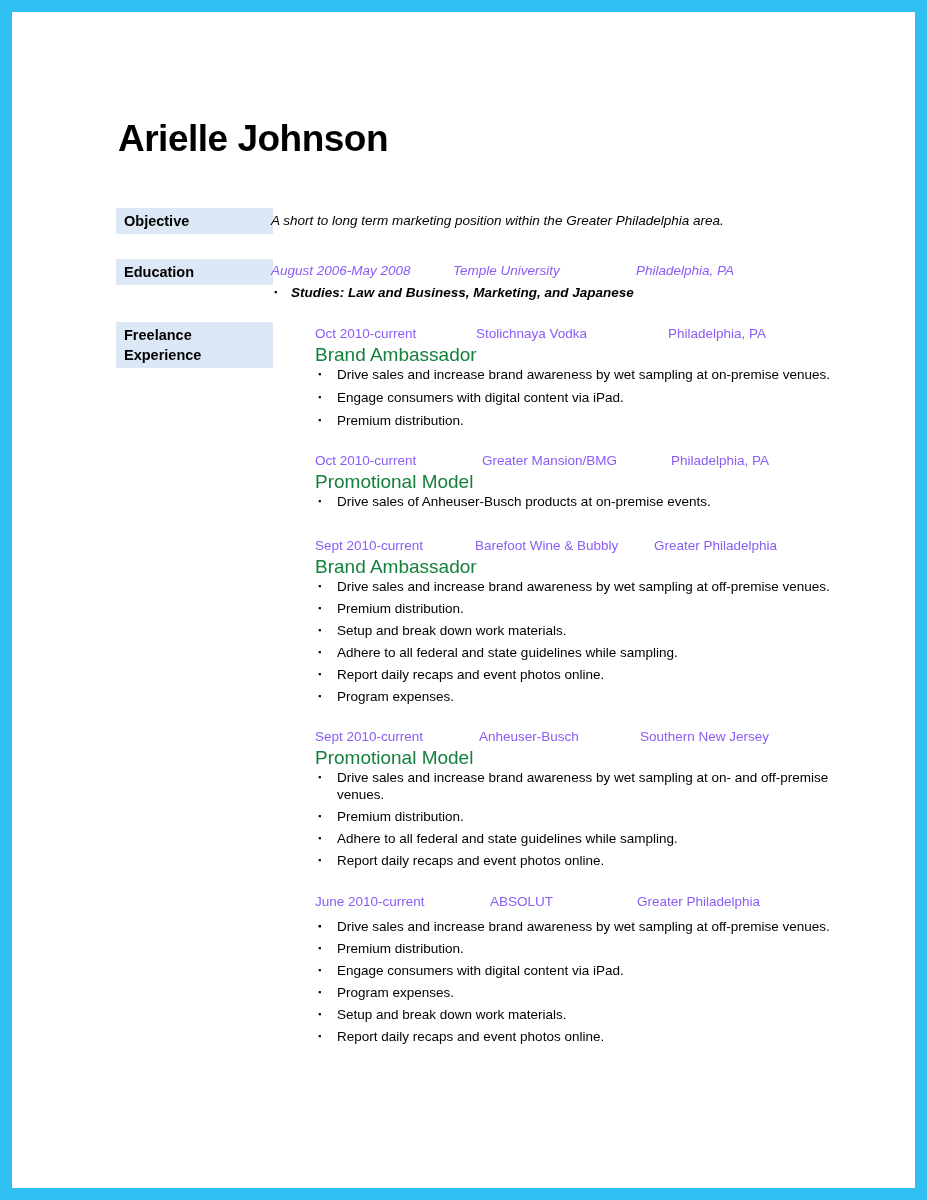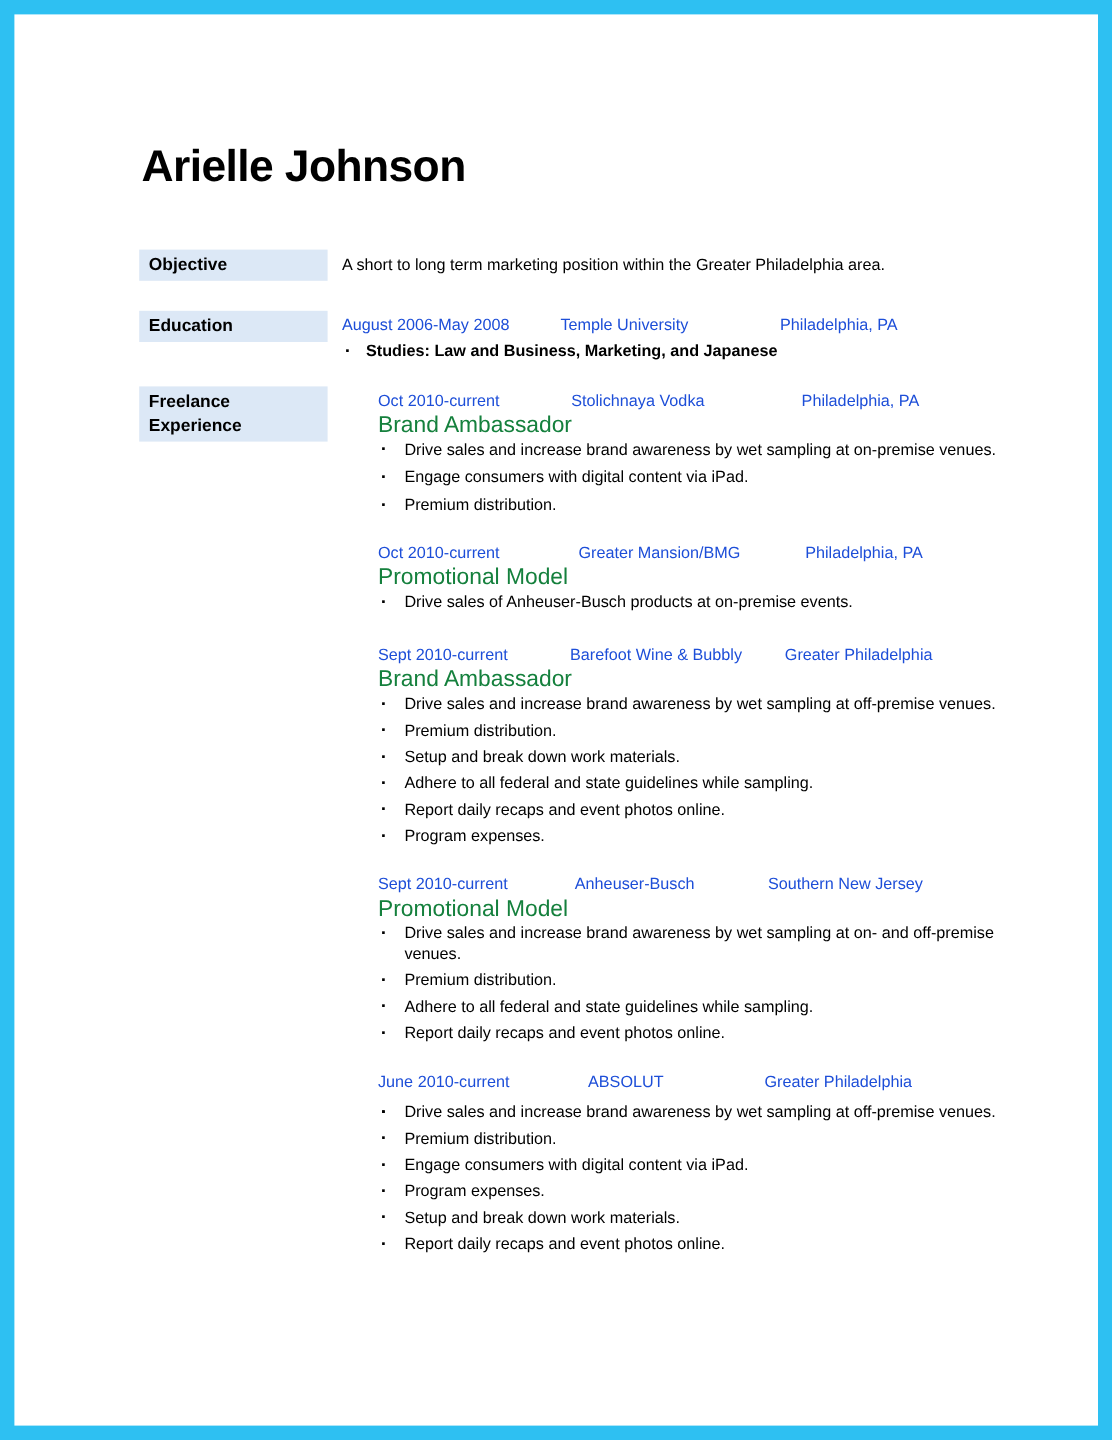--- a/index.html
+++ b/index.html
@@ -57,9 +57,10 @@
   }
   .section-content {
     position: absolute;
-    left: 273px;
+    left: 259px;
     top: 0;
     width: 560px;
+    font-style: italic;
   }
   .objective-text {
     font-size: 13.5px;

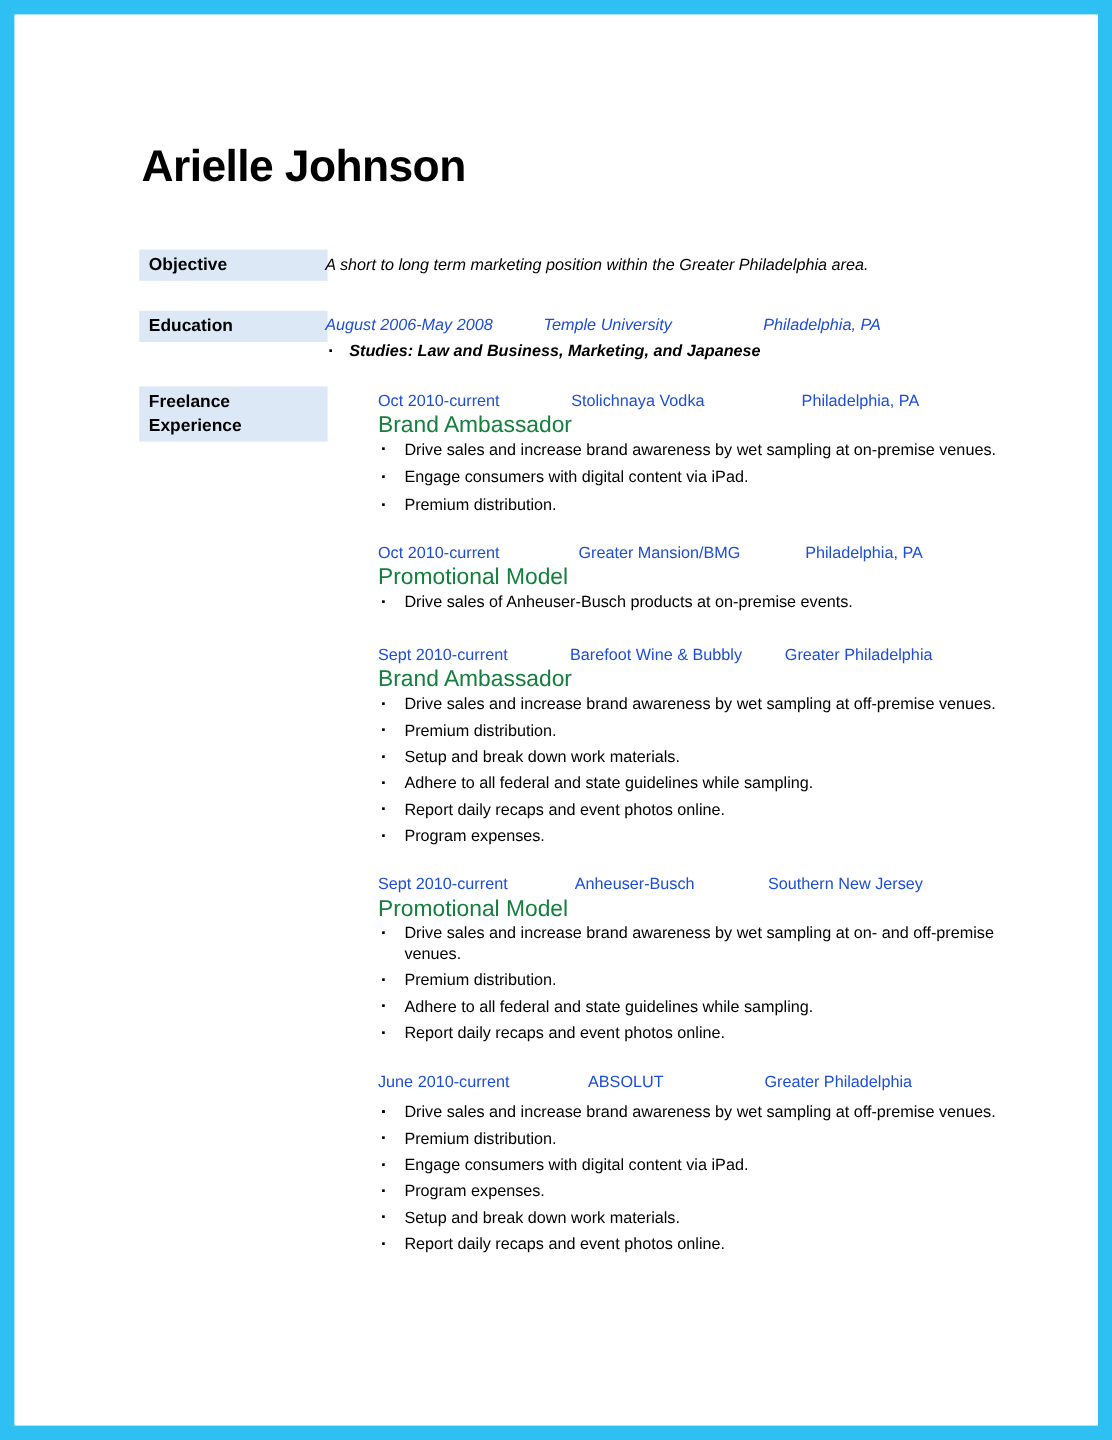--- a/index.html
+++ b/index.html
@@ -74,7 +74,7 @@
     position: relative;
     height: 19px;
     font-size: 13.5px;
-    color: #1d4ed8;
+    color: #8b5cf6;
     white-space: nowrap;
   }
   .entry-dates {

